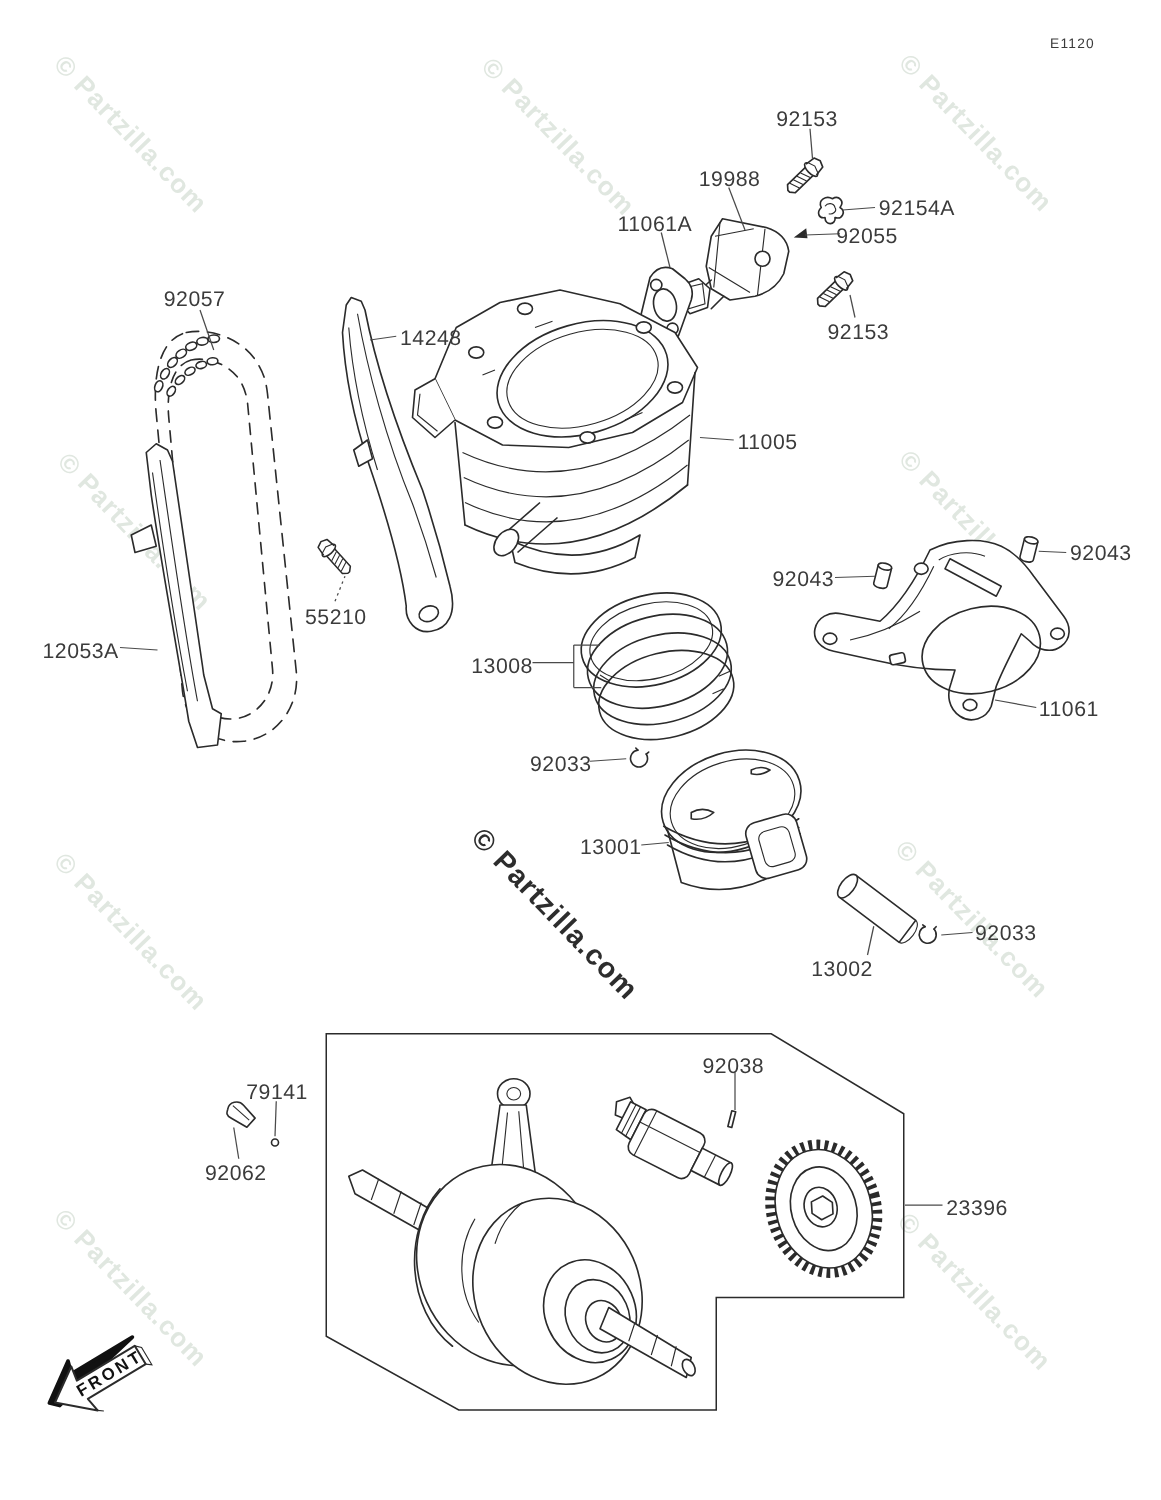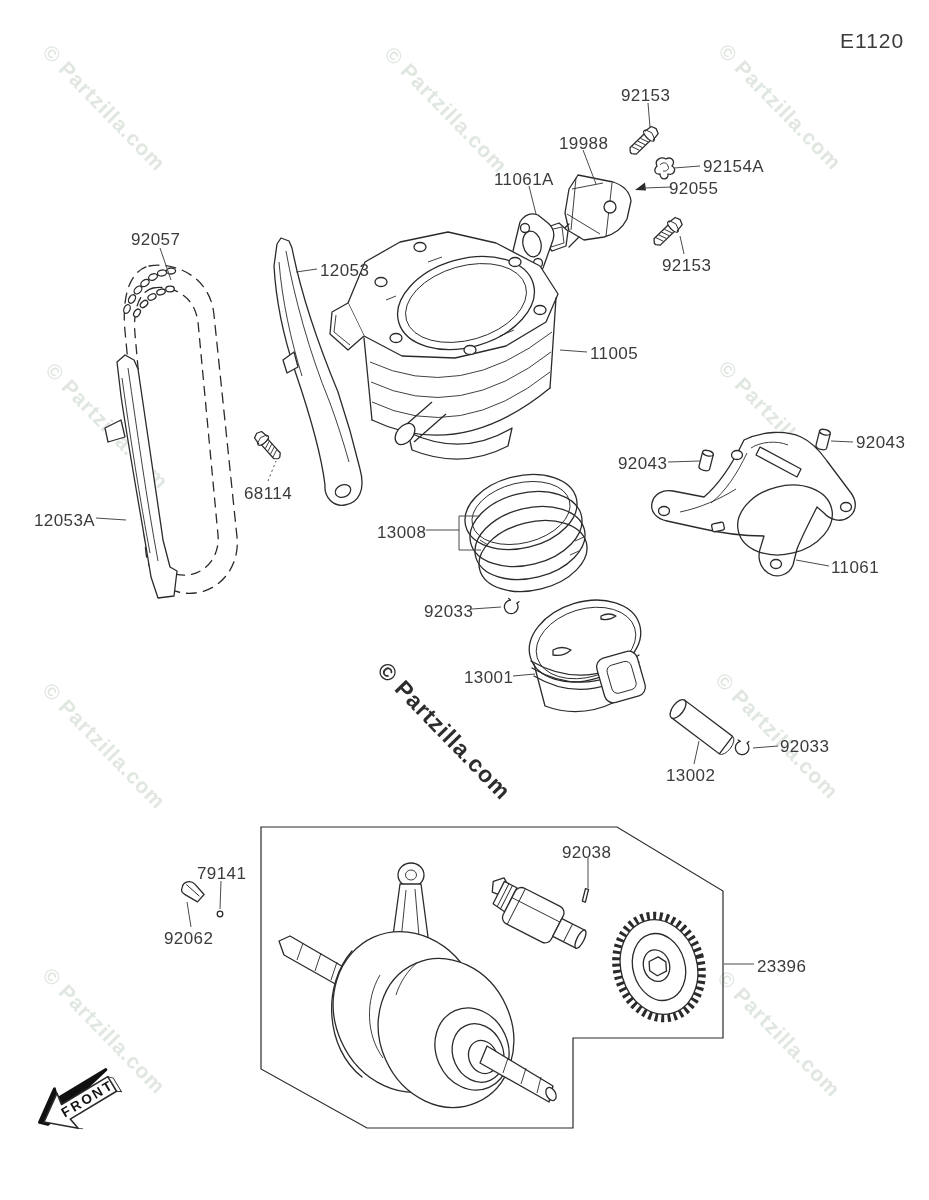--- a/index.html
+++ b/index.html
@@ -7,7 +7,7 @@
           font-family:"Liberation Sans",sans-serif;}
   .part-label{position:absolute;font-size:17px;color:#3b3b3b;letter-spacing:.4px;
               white-space:nowrap;cursor:pointer;}
-  .code-label{position:absolute;font-size:21px;color:#3b3b3b;letter-spacing:1px;white-space:nowrap;}
+  .code-label{position:absolute;font-size:11px;color:#3b3b3b;letter-spacing:1px;white-space:nowrap;}
   .wm{position:absolute;font-size:21px;font-weight:bold;color:#e0e7e0;letter-spacing:1px;
       transform-origin:0 0;transform:rotate(46deg);white-space:nowrap;user-select:none;}
   .wm.dark{color:#2d2d2d;font-size:23px;}

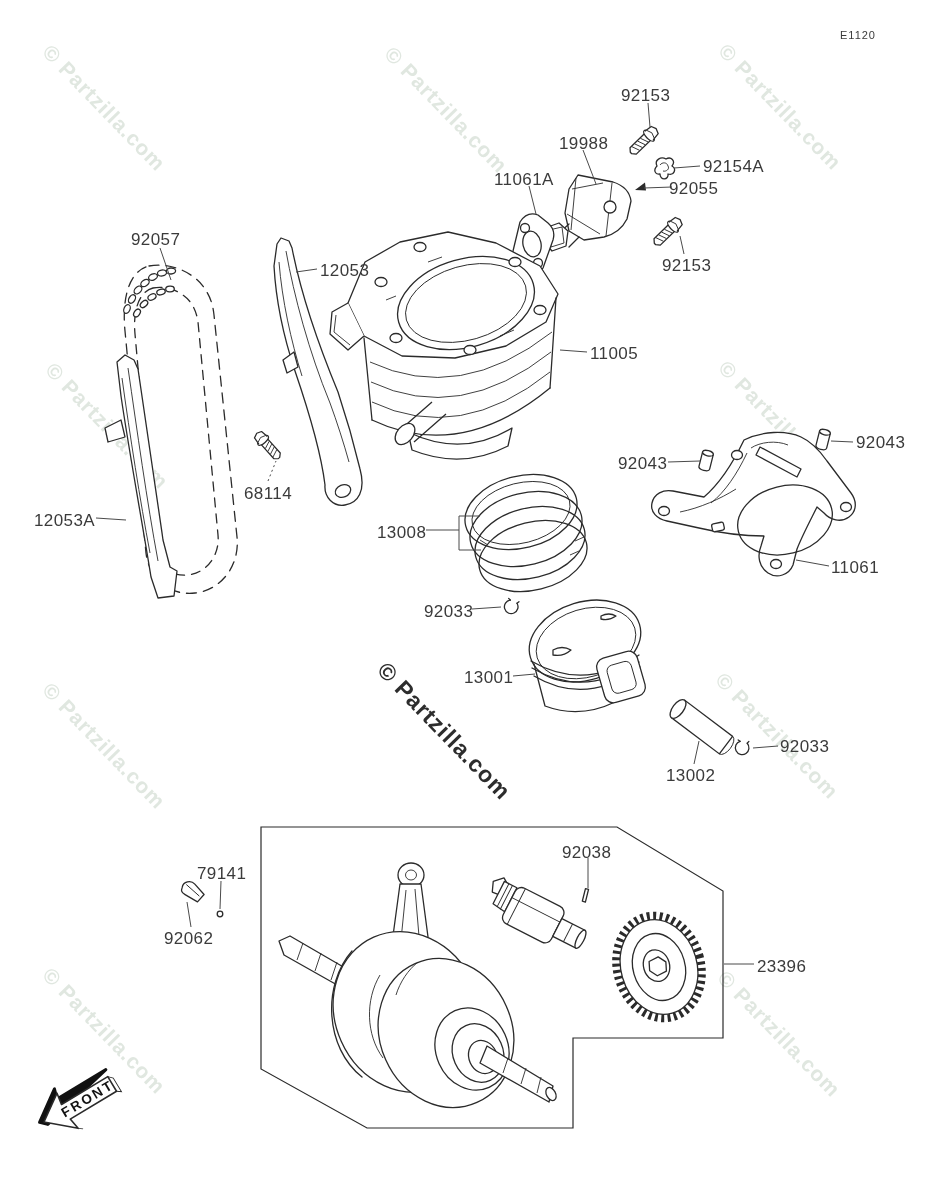--- a/index.html
+++ b/index.html
@@ -284,7 +284,7 @@
   <span class="part-label" style="left:669px;top:179px">92055</span>
   <span class="part-label" style="left:662px;top:256px">92153</span>
   <span class="part-label" style="left:131px;top:230px">92057</span>
-  <span class="part-label" style="left:320px;top:261px">12053</span>
+  <span class="part-label" style="left:320px;top:261px">14248</span>
   <span class="part-label" style="left:590px;top:344px">11005</span>
   <span class="part-label" style="left:856px;top:433px">92043</span>
   <span class="part-label" style="left:618px;top:454px">92043</span>

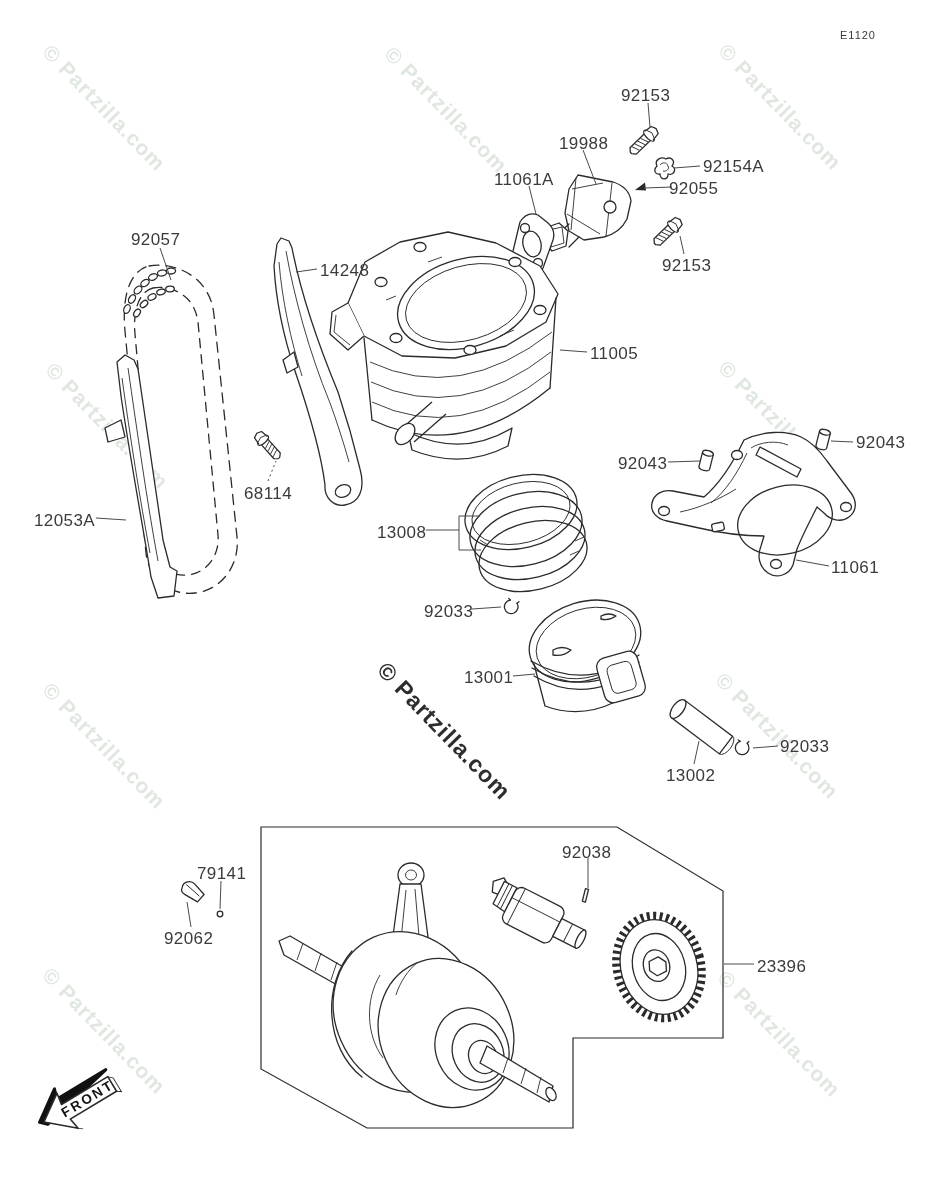--- a/index.html
+++ b/index.html
@@ -288,7 +288,7 @@
   <span class="part-label" style="left:590px;top:344px">11005</span>
   <span class="part-label" style="left:856px;top:433px">92043</span>
   <span class="part-label" style="left:618px;top:454px">92043</span>
-  <span class="part-label" style="left:244px;top:484px">68114</span>
+  <span class="part-label" style="left:244px;top:484px">55210</span>
   <span class="part-label" style="left:377px;top:523px">13008</span>
   <span class="part-label" style="left:831px;top:558px">11061</span>
   <span class="part-label" style="left:34px;top:511px">12053A</span>

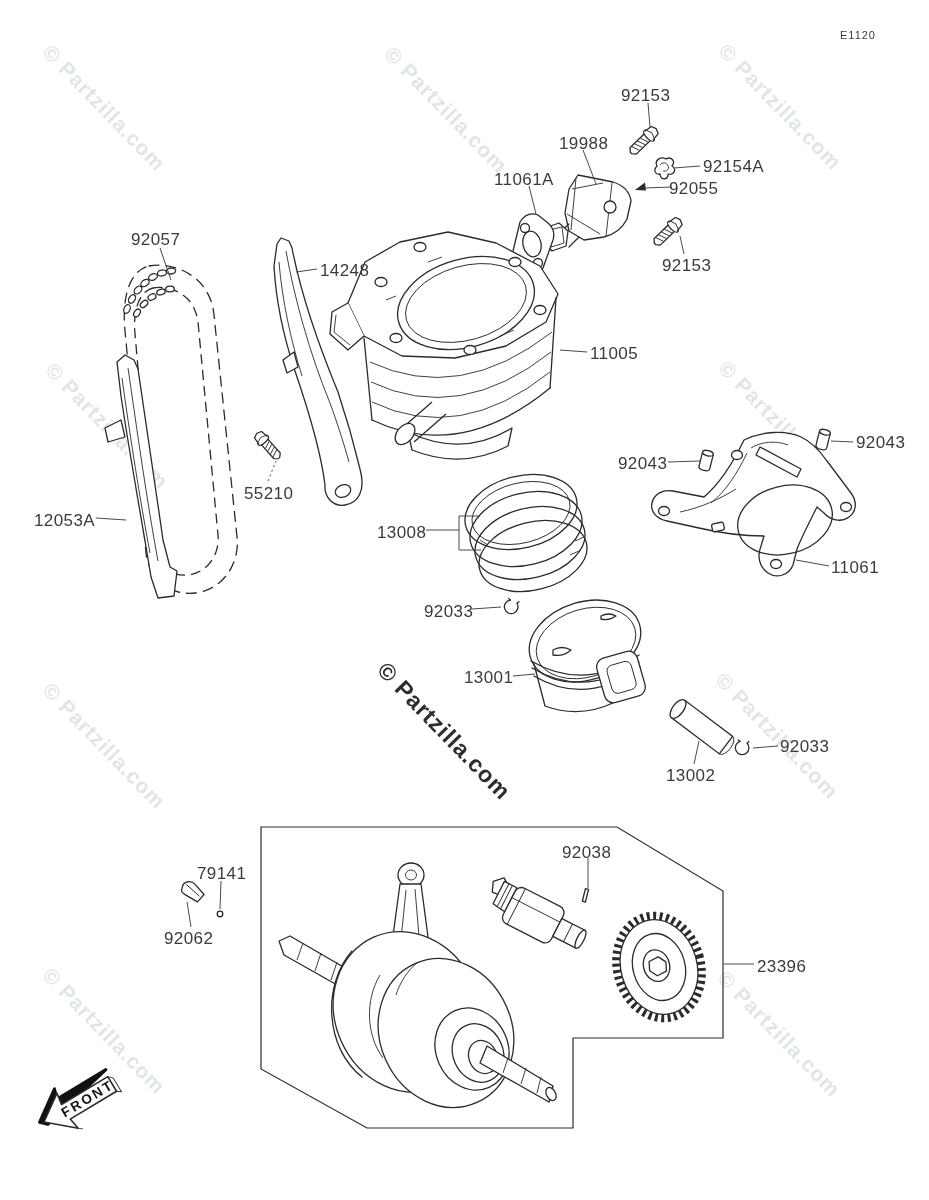--- a/index.html
+++ b/index.html
@@ -294,7 +294,7 @@
   <span class="part-label" style="left:34px;top:511px">12053A</span>
   <span class="part-label" style="left:424px;top:602px">92033</span>
   <span class="part-label" style="left:464px;top:668px">13001</span>
-  <span class="part-label" style="left:666px;top:766px">13002</span>
+  <span class="part-label" style="left:649px;top:766px">13002</span>
   <span class="part-label" style="left:780px;top:737px">92033</span>
   <span class="part-label" style="left:197px;top:864px">79141</span>
   <span class="part-label" style="left:164px;top:929px">92062</span>

